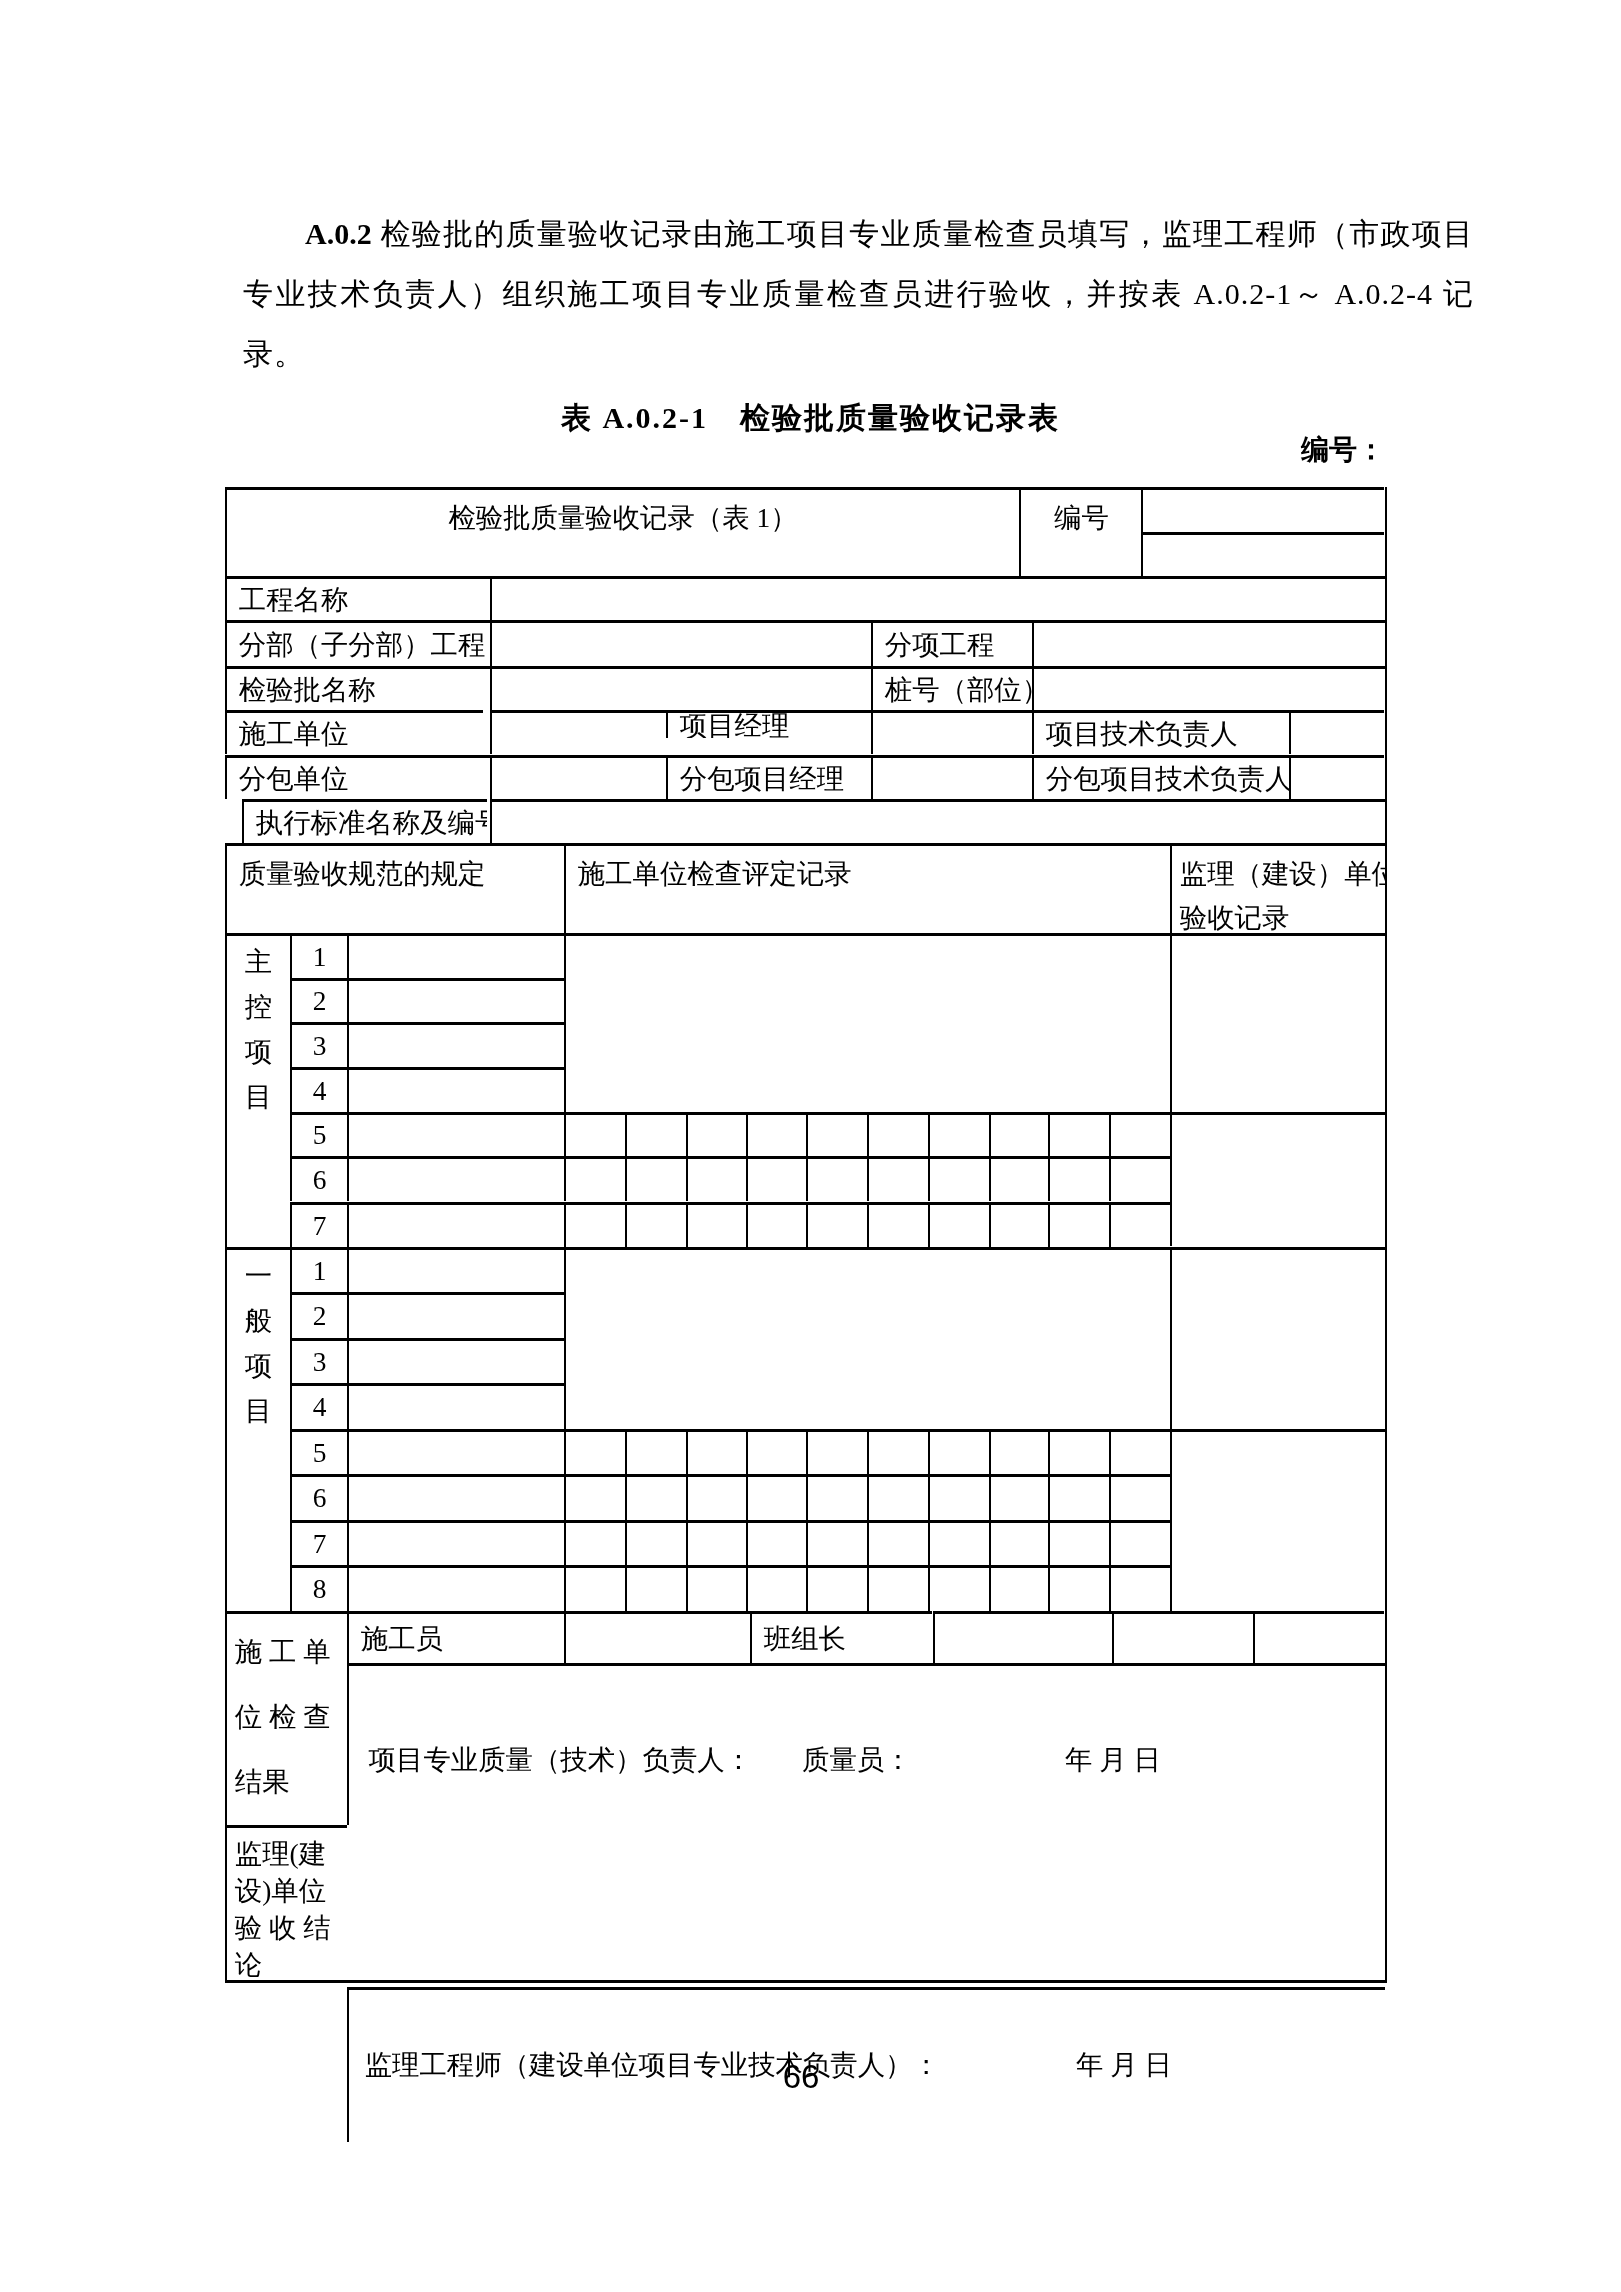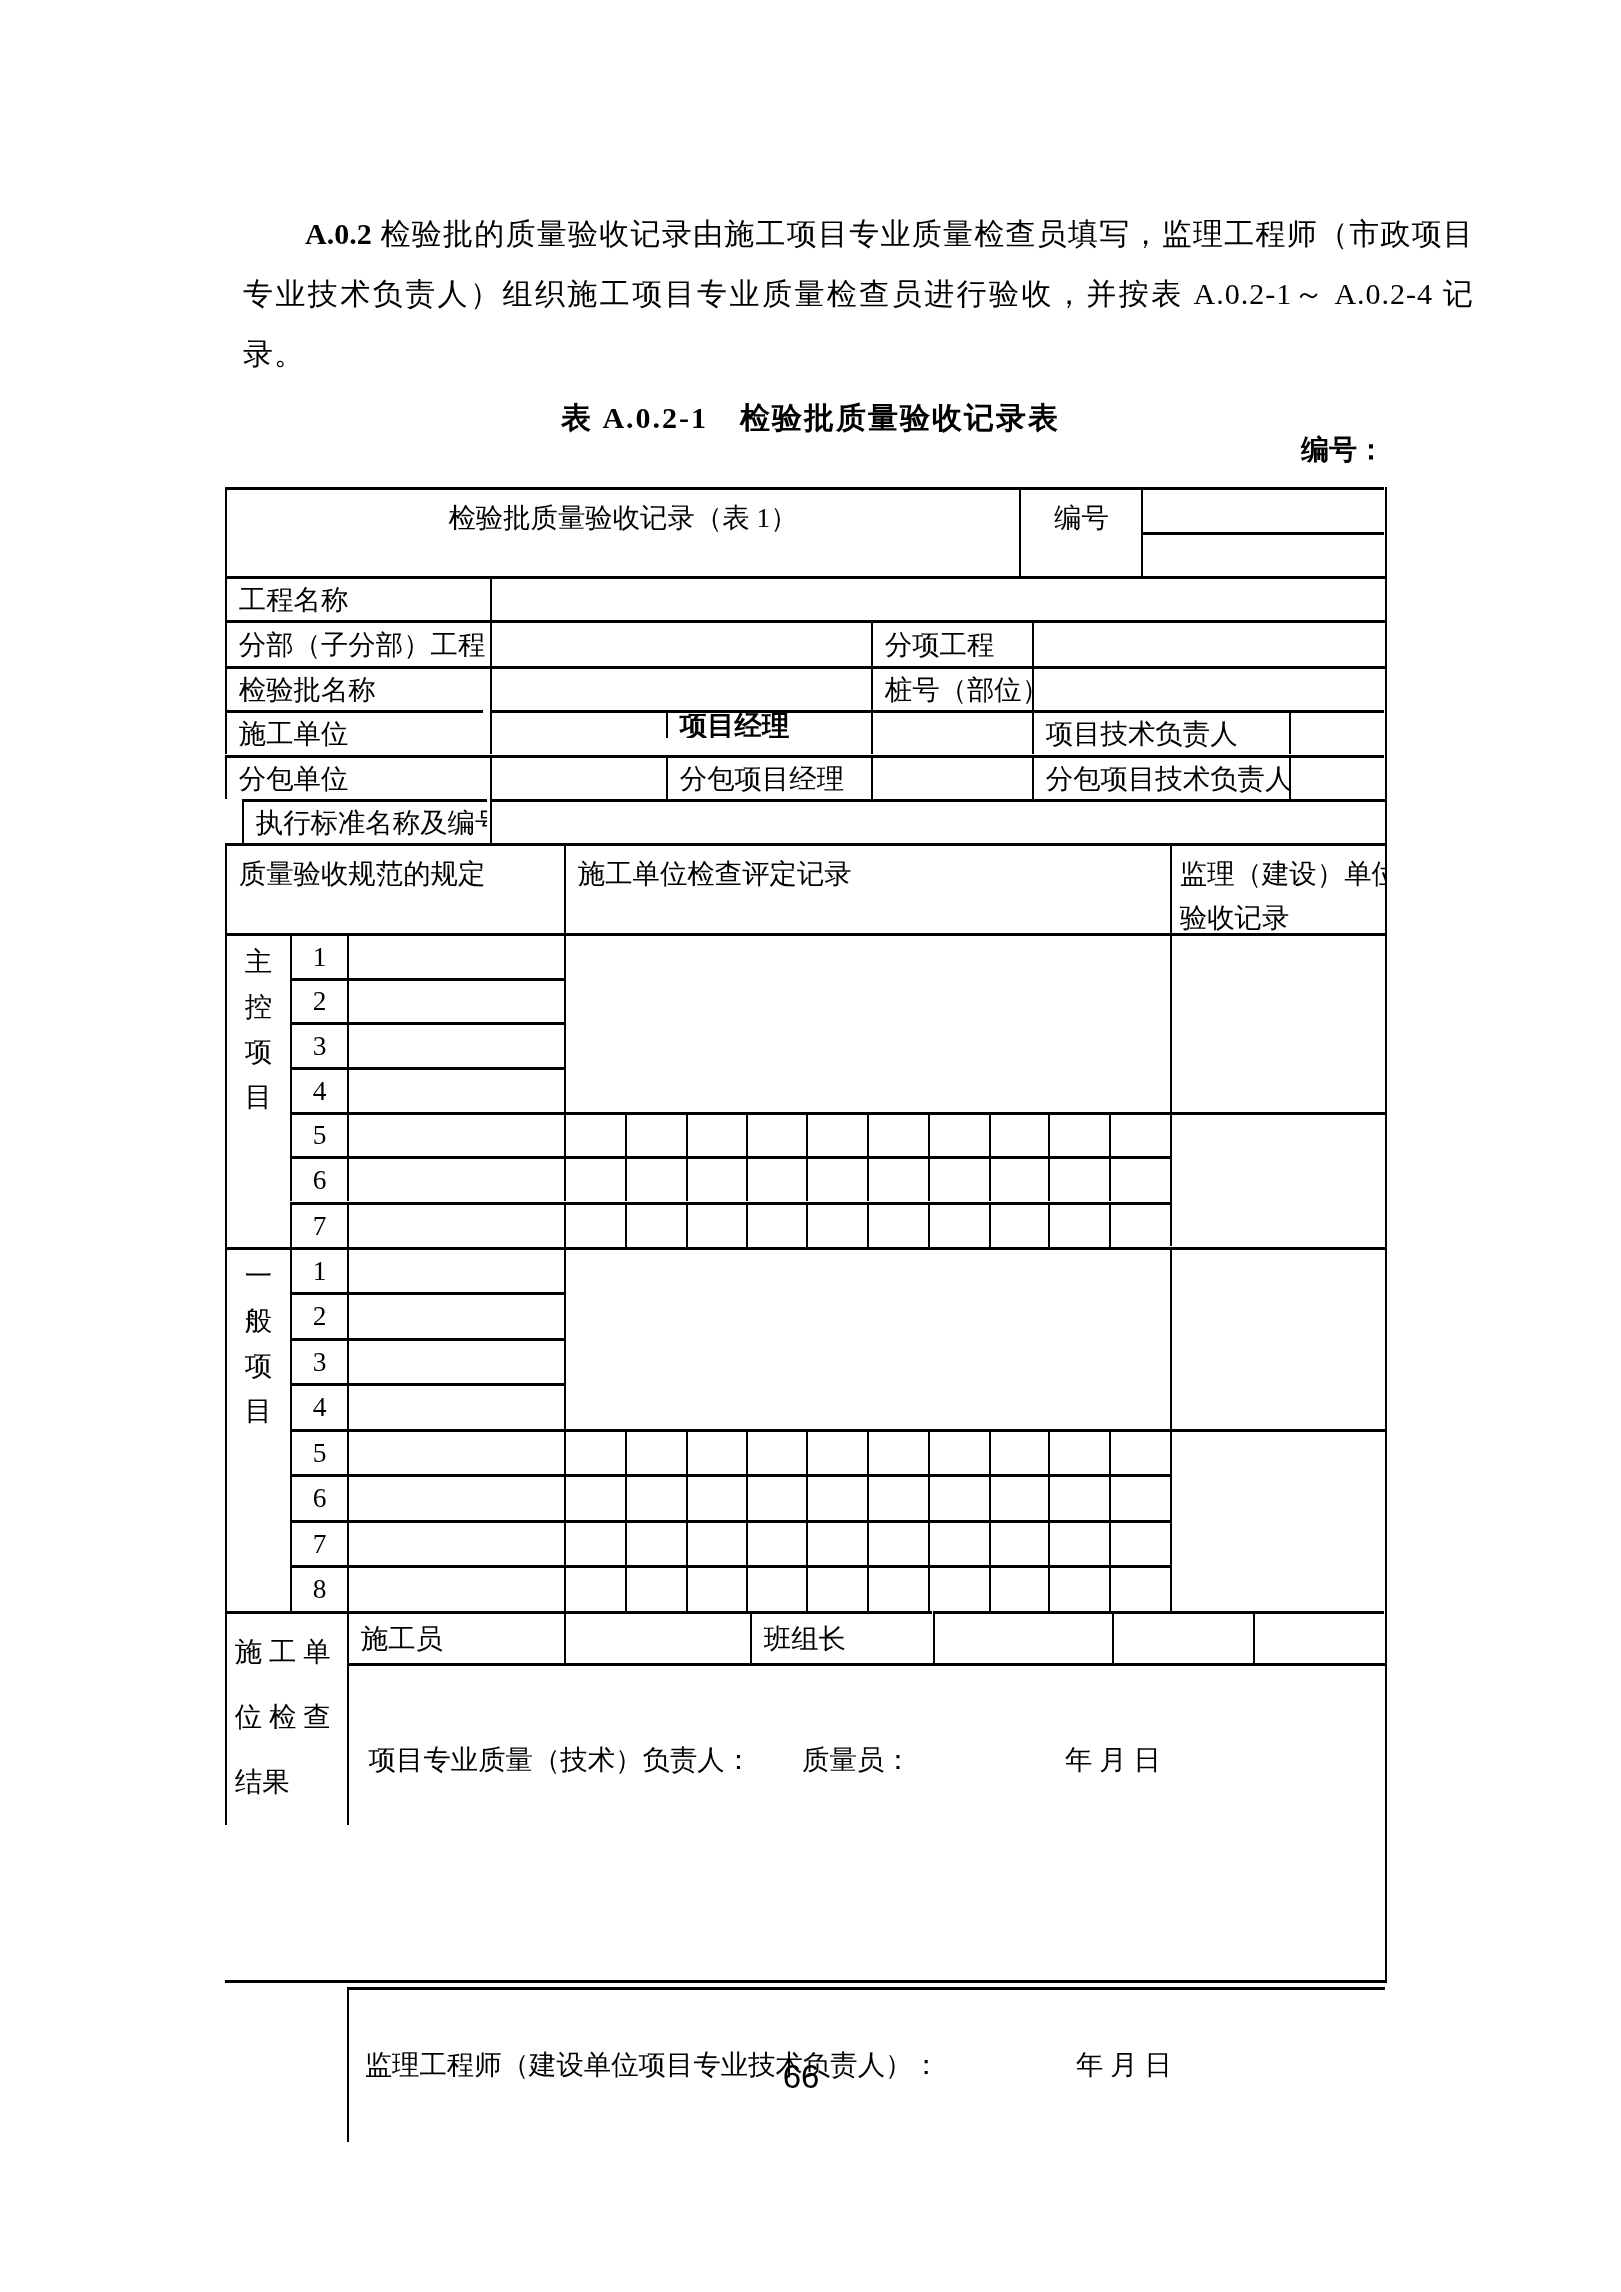--- a/index.html
+++ b/index.html
@@ -75,7 +75,7 @@
 
   <div class="cell" style="left:0;top:223px;width:258px;height:44px;">施工单位</div>
   <div class="cell" style="left:265px;top:223px;width:176px;height:44px;"></div>
-  <div class="cell" style="left:441px;top:223px;width:205px;height:28px;font-weight:bold;">项目经理</div>
+  <div class="cell" style="left:441px;top:223px;width:205px;height:28px;">项目经理</div>
   <div class="cell" style="left:646px;top:223px;width:161px;height:44px;"></div>
   <div class="cell" style="left:807px;top:223px;width:258px;height:44px;">项目技术负责人</div>
   <div class="cell" style="left:1064px;top:223px;width:95px;height:44px;"></div>

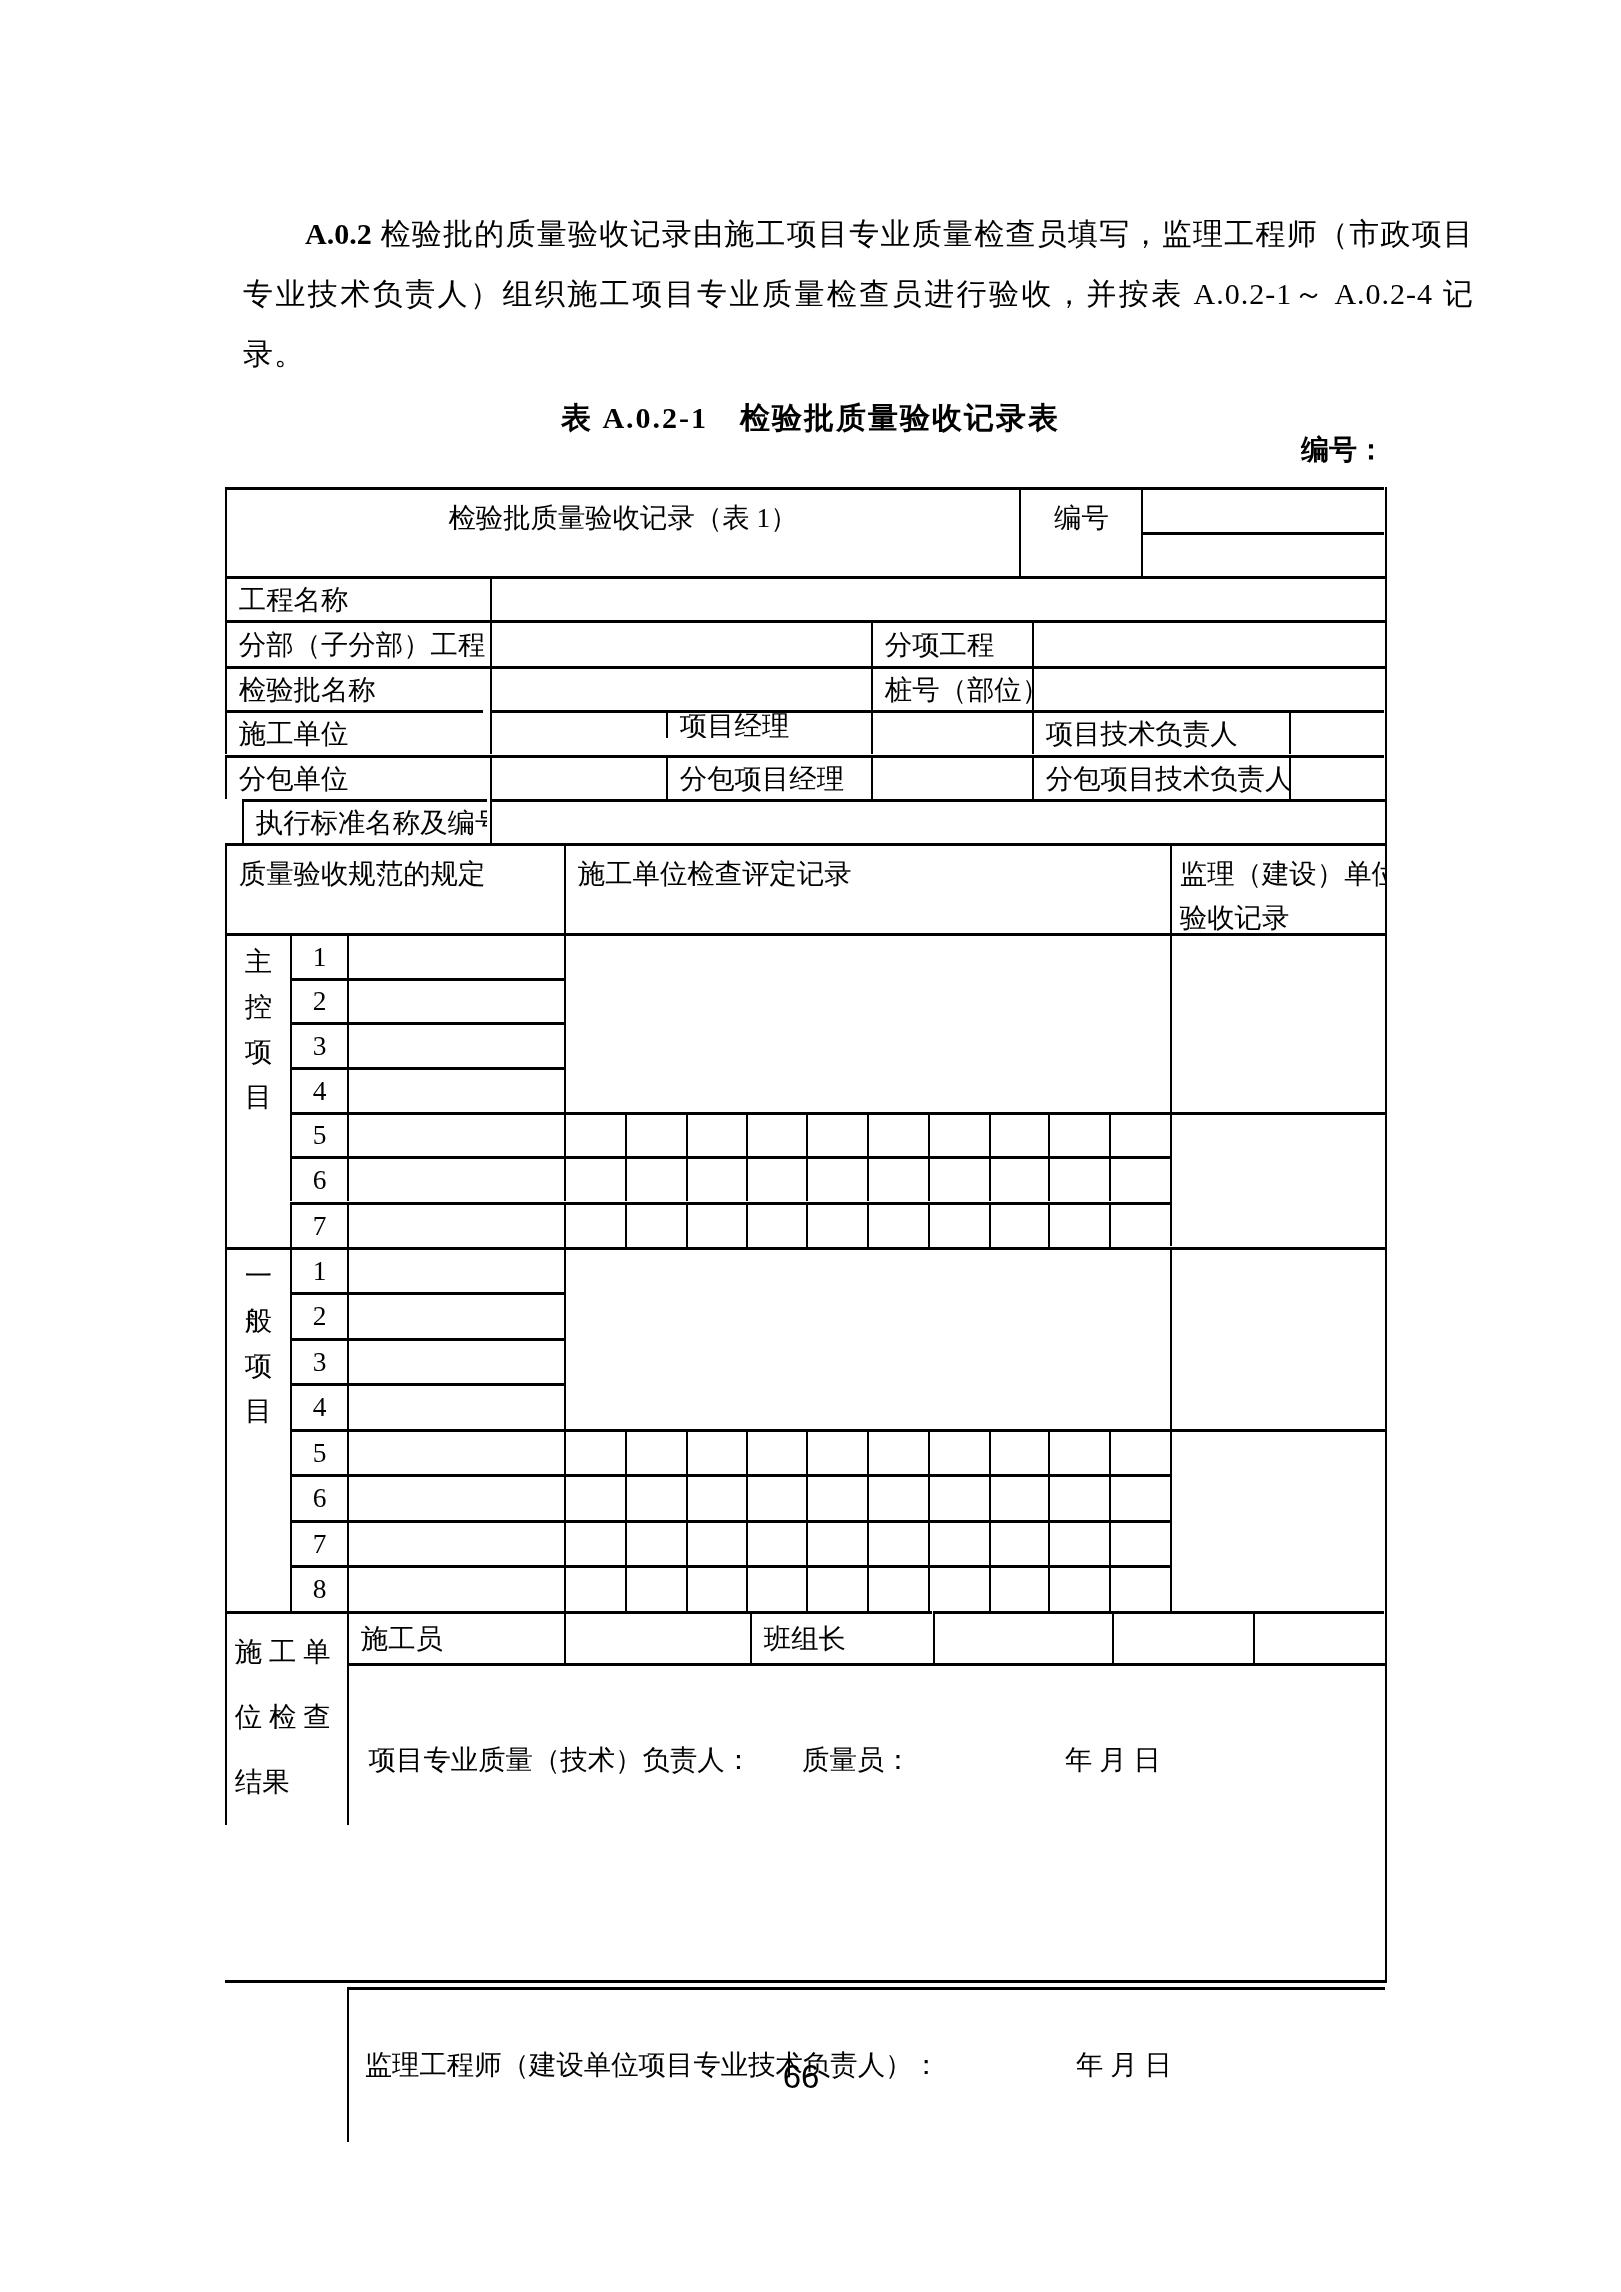--- a/index.html
+++ b/index.html
@@ -238,6 +238,12 @@
     <span style="left:716px;top:76px;">年  月  日</span>
   </div>
 
+  <div class="cell multiline tight" style="left:0;top:1338px;width:122px;height:155px;">
+    <div>监理(建</div>
+    <div>设)单位</div>
+    <div>验 收 结</div>
+    <div>论</div>
+  </div>
   <div class="cell signcell" style="left:122px;top:1338px;width:1038px;height:155px;">
     <span style="left:15.7px;top:57px;">监理工程师（建设单位项目专业技术负责人）：</span>
     <span style="left:727px;top:57px;">年  月  日</span>

